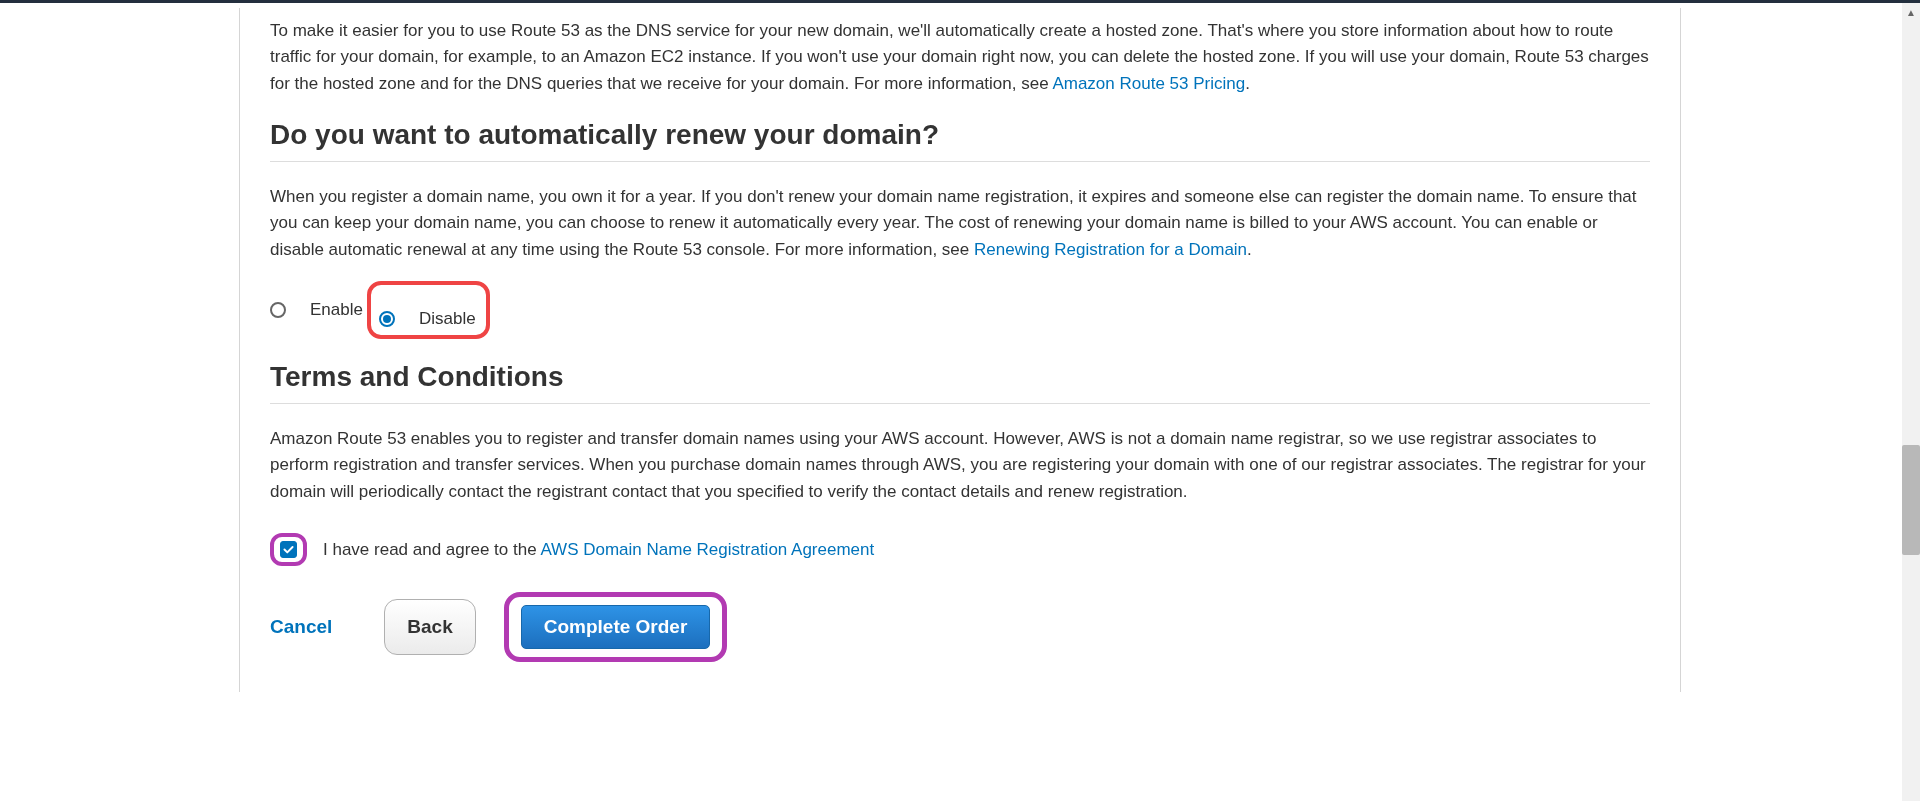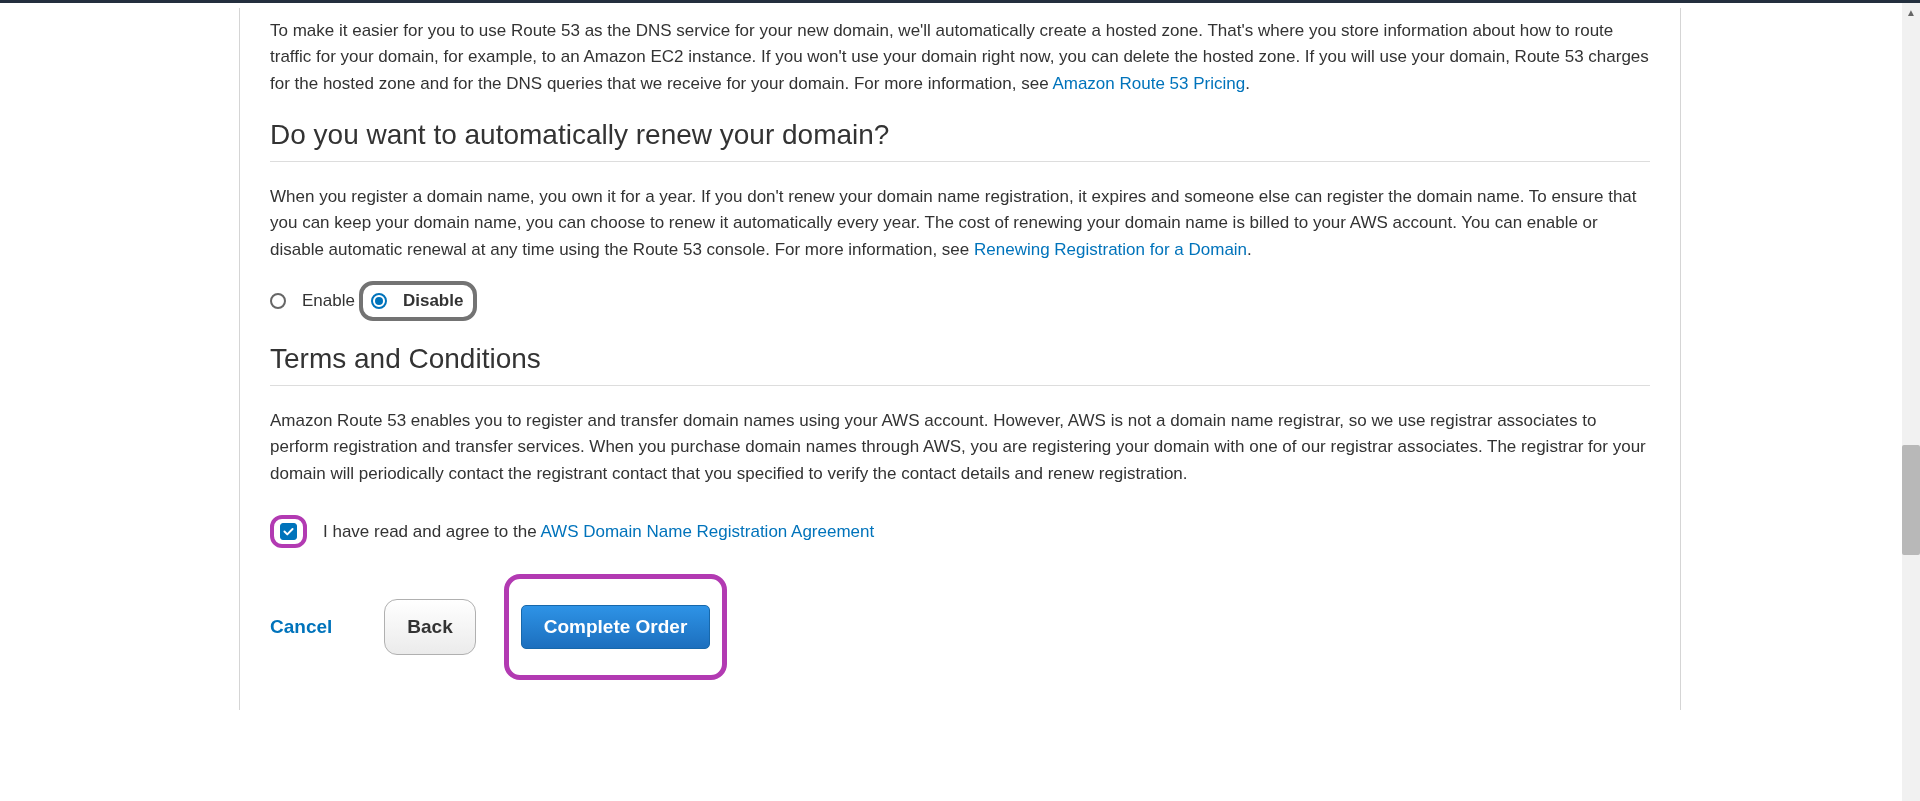--- a/index.html
+++ b/index.html
@@ -45,7 +45,7 @@
     }
     .section-heading {
       font-size: 28px;
-      font-weight: 400;
+      font-weight: 700;
       color: #333;
       margin-top: 22px;
       padding-bottom: 10px;

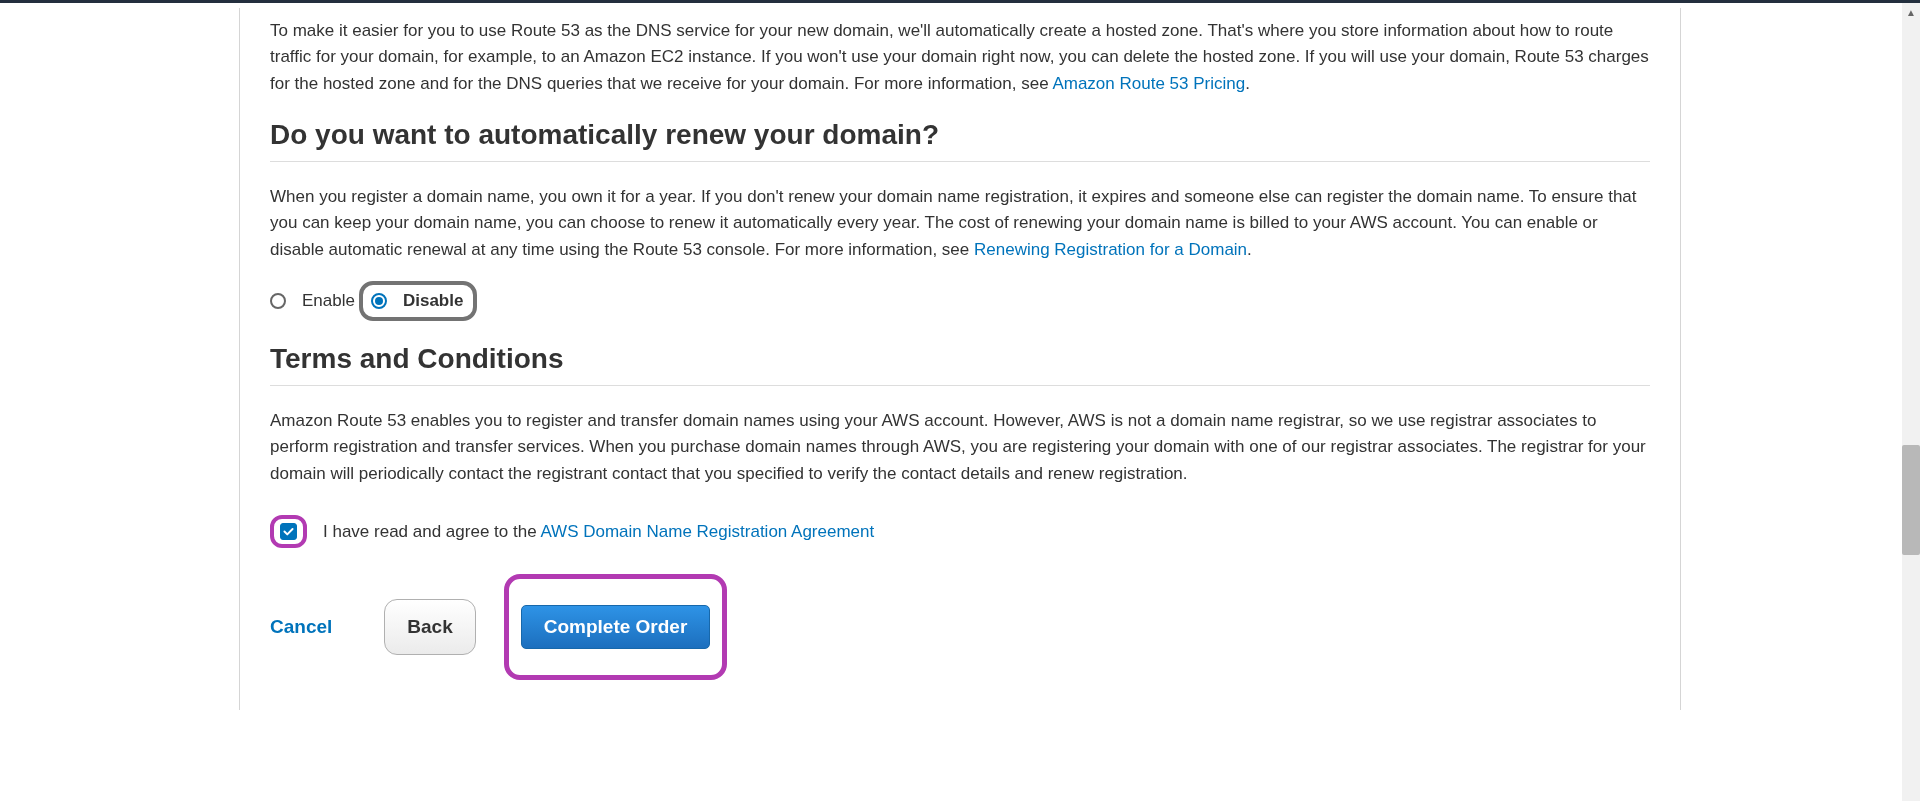--- a/index.html
+++ b/index.html
@@ -62,7 +62,7 @@
     .radio-option {
       display: flex;
       align-items: center;
-      gap: 16px;
+      gap: 24px;
       font-size: 17px;
       color: #333;
     }

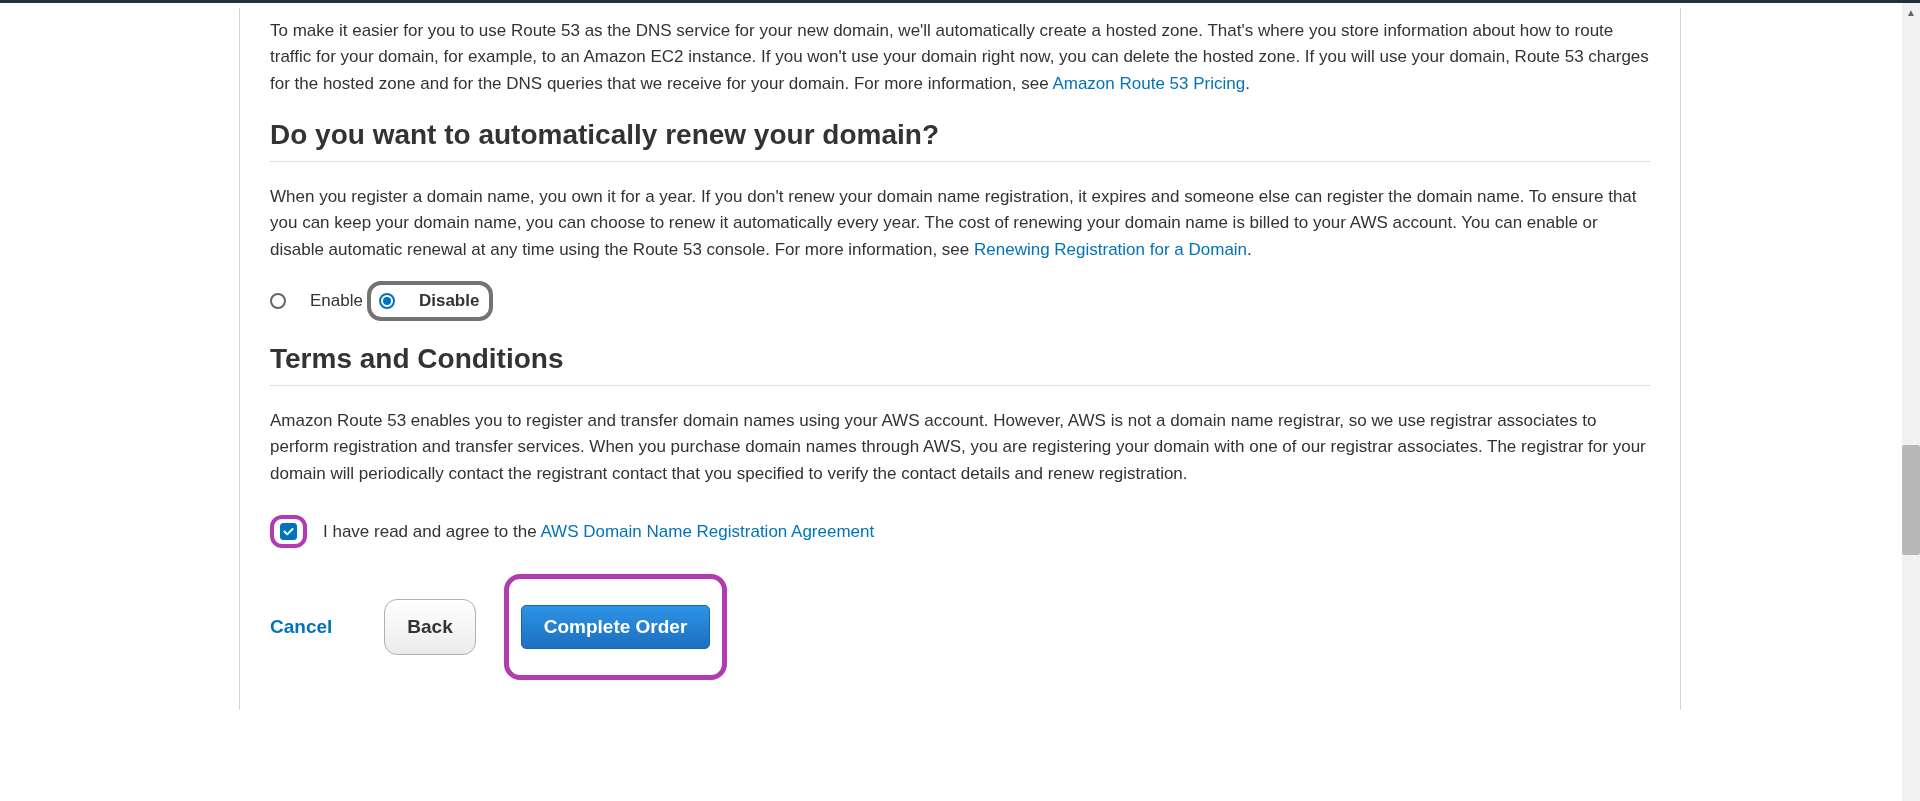--- a/index.html
+++ b/index.html
@@ -90,10 +90,9 @@
       transform: translate(-50%, -50%);
     }
     .highlight-rounded {
-      border: 4px solid #737373;
+      border: 4px solid #ef4444;
       border-radius: 14px;
-      padding: 6px 10px 6px 8px;
-      font-weight: bold;
+      padding: 24px 10px 6px 8px;
     }
     .checkbox-row {
       display: flex;

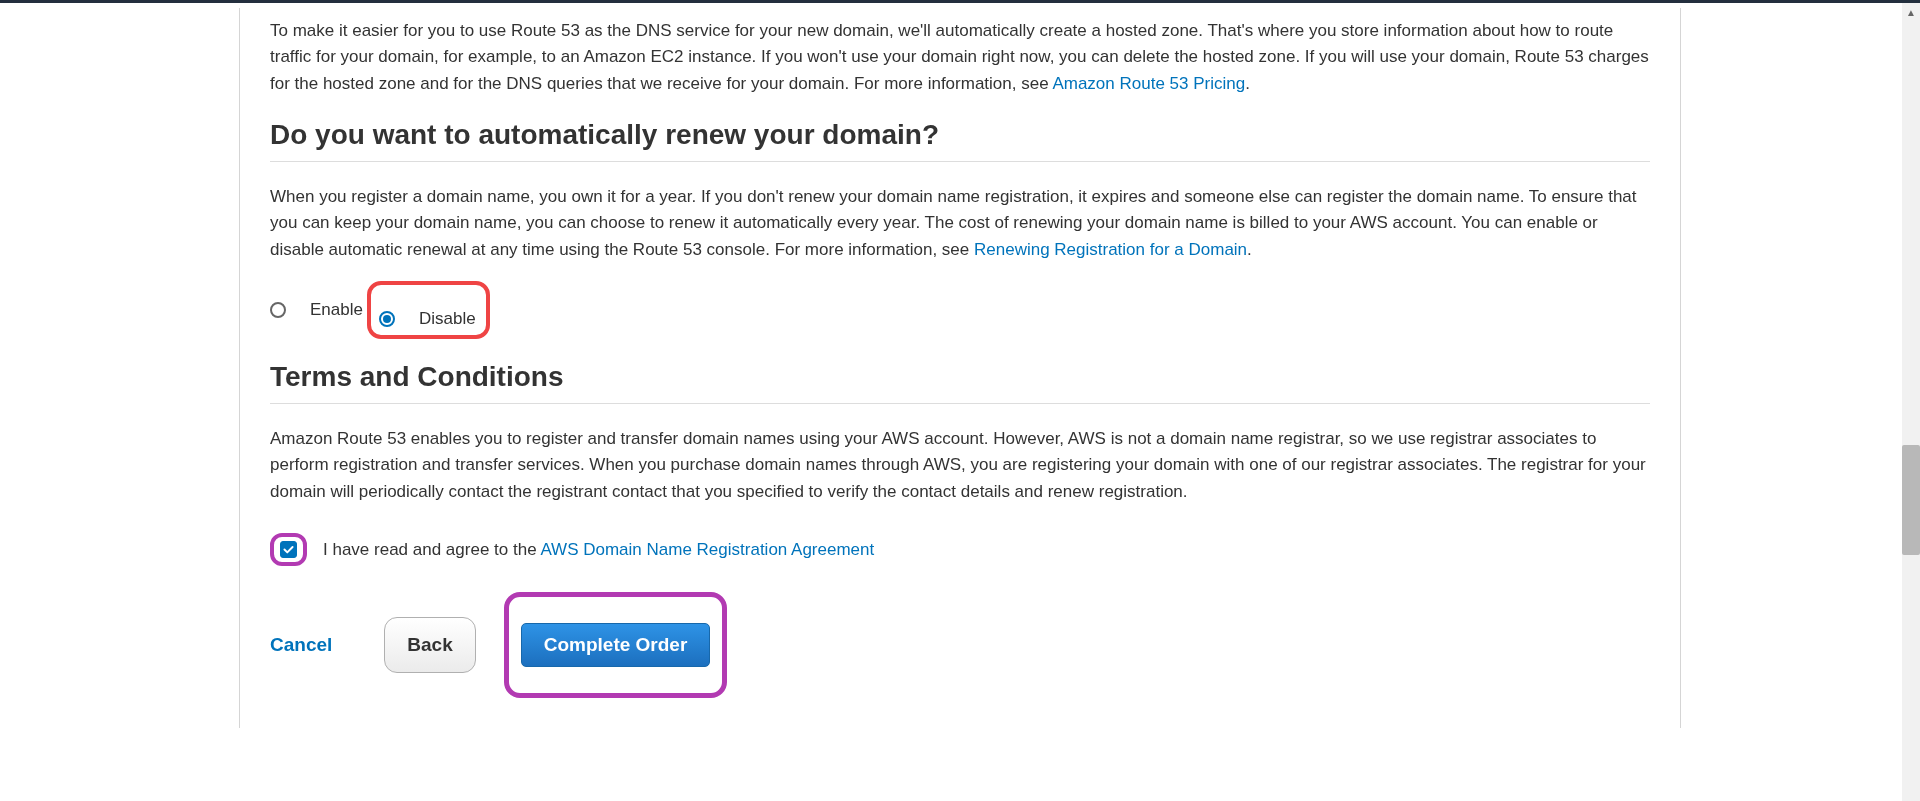--- a/index.html
+++ b/index.html
@@ -155,7 +155,7 @@
     .complete-wrap {
       border: 5px solid #b23ab2;
       border-radius: 16px;
-      padding: 26px 12px;
+      padding: 8px 12px;
     }
     .btn-complete {
       background: linear-gradient(#2e93e6, #1c6fbe);

